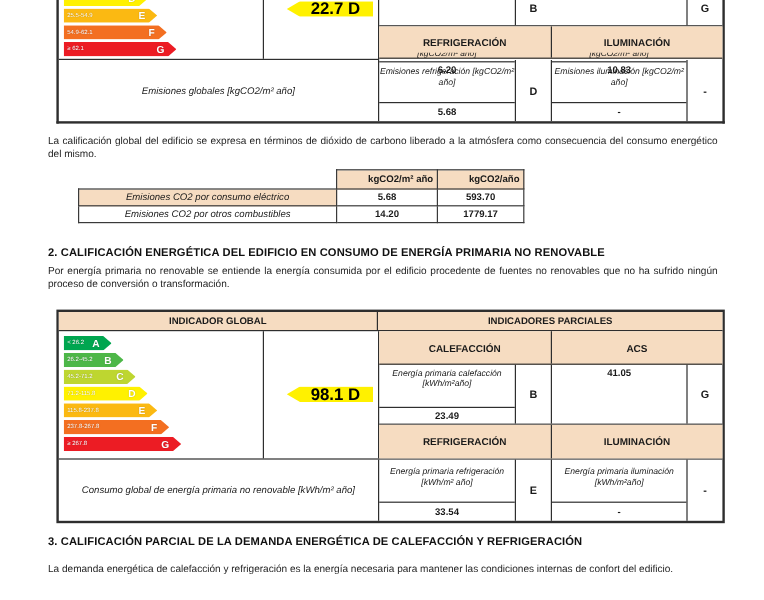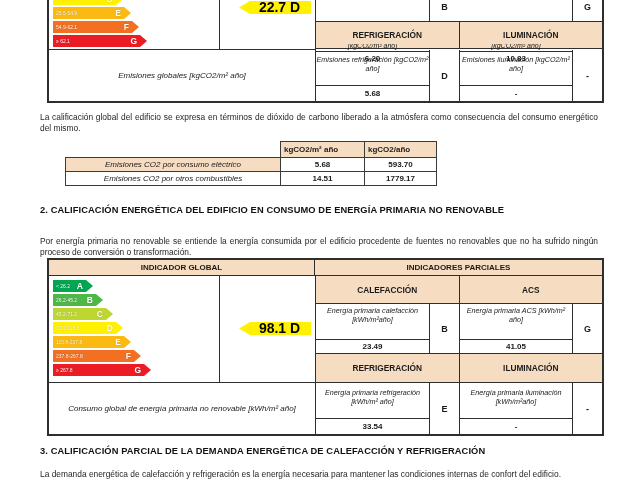--- a/index.html
+++ b/index.html
@@ -65,7 +65,7 @@
   .co2 { position:absolute; top:141px; left:65px; border-collapse:collapse; font-size:8px; }
   .co2 td, .co2 th { border:1px solid #3a3a3a; height:14px; padding:0 3px; }
   .co2 .no-b { border:none; background:transparent; }
-  .co2 th { background:#f6dcc1; font-weight:bold; width:84px; text-align:left; height:16px; }
+  .co2 th { background:#f6dcc1; font-weight:bold; width:84px; text-align:right; height:16px; }
   .co2 th.w2 { width:72px;margin-top:36px; }
   .co2 .lbl { width:215px; font-style:italic; text-align:center; }
   .co2 .peach { background:#f6dcc1; }

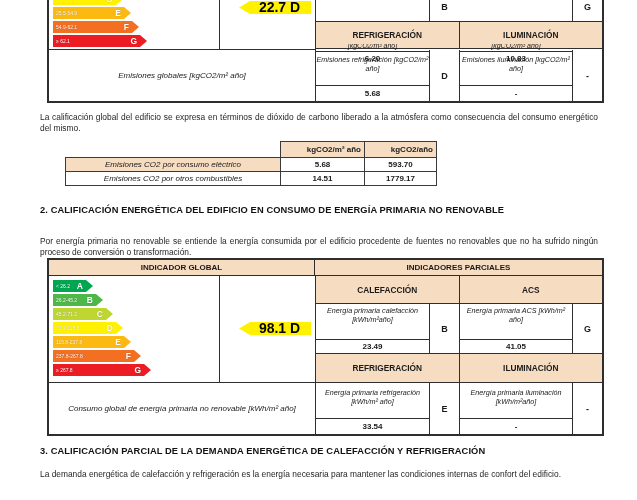--- a/index.html
+++ b/index.html
@@ -161,7 +161,7 @@
     </tr>
     <tr>
       <td class="lbl">Emisiones CO2 por otros combustibles</td>
-      <td class="val">14.51</td>
+      <td class="val">14.20</td>
       <td class="val">1779.17</td>
     </tr>
   </tbody>

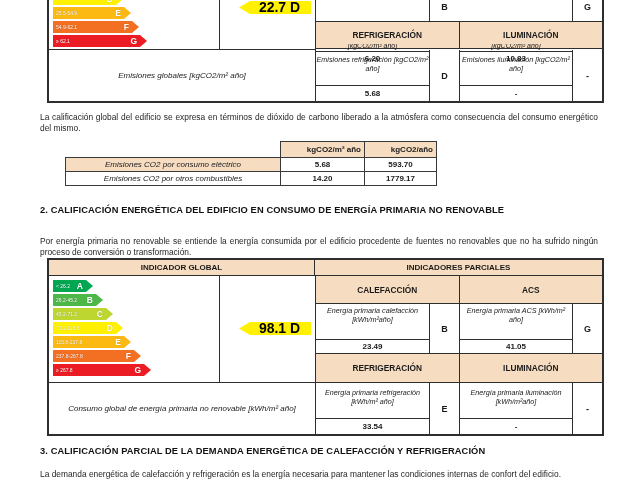--- a/index.html
+++ b/index.html
@@ -168,7 +168,7 @@
     </table>
 
   <div class="sec-title" style="top:205px;">2. CALIFICACIÓN ENERGÉTICA DEL EDIFICIO EN CONSUMO DE ENERGÍA PRIMARIA NO RENOVABLE</div>
-  <div class="para" style="top:236px;">Por energía primaria no renovable se entiende la energía consumida por el edificio procedente de fuentes no renovables que no ha sufrido ningún proceso de conversión o transformación.</div>
+  <div class="para" style="top:220px;">Por energía primaria no renovable se entiende la energía consumida por el edificio procedente de fuentes no renovables que no ha sufrido ningún proceso de conversión o transformación.</div>
 
   <div class="bt" style="top:258px;">
     <div class="bt-row b-b">

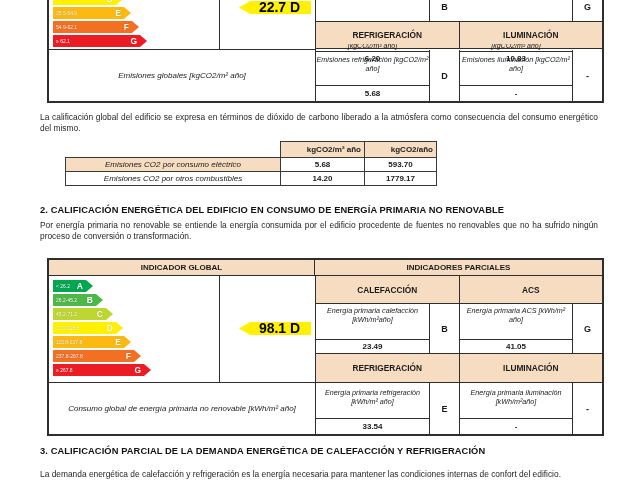--- a/index.html
+++ b/index.html
@@ -223,7 +223,6 @@
           </div>
           <div class="ind-letter">B</div>
           <div class="ind-cell">
-            <div class="ind-label">Energía primaria ACS [kWh/m² año]</div>
             <div class="ind-value">41.05</div>
           </div>
           <div class="ind-letter">G</div>

